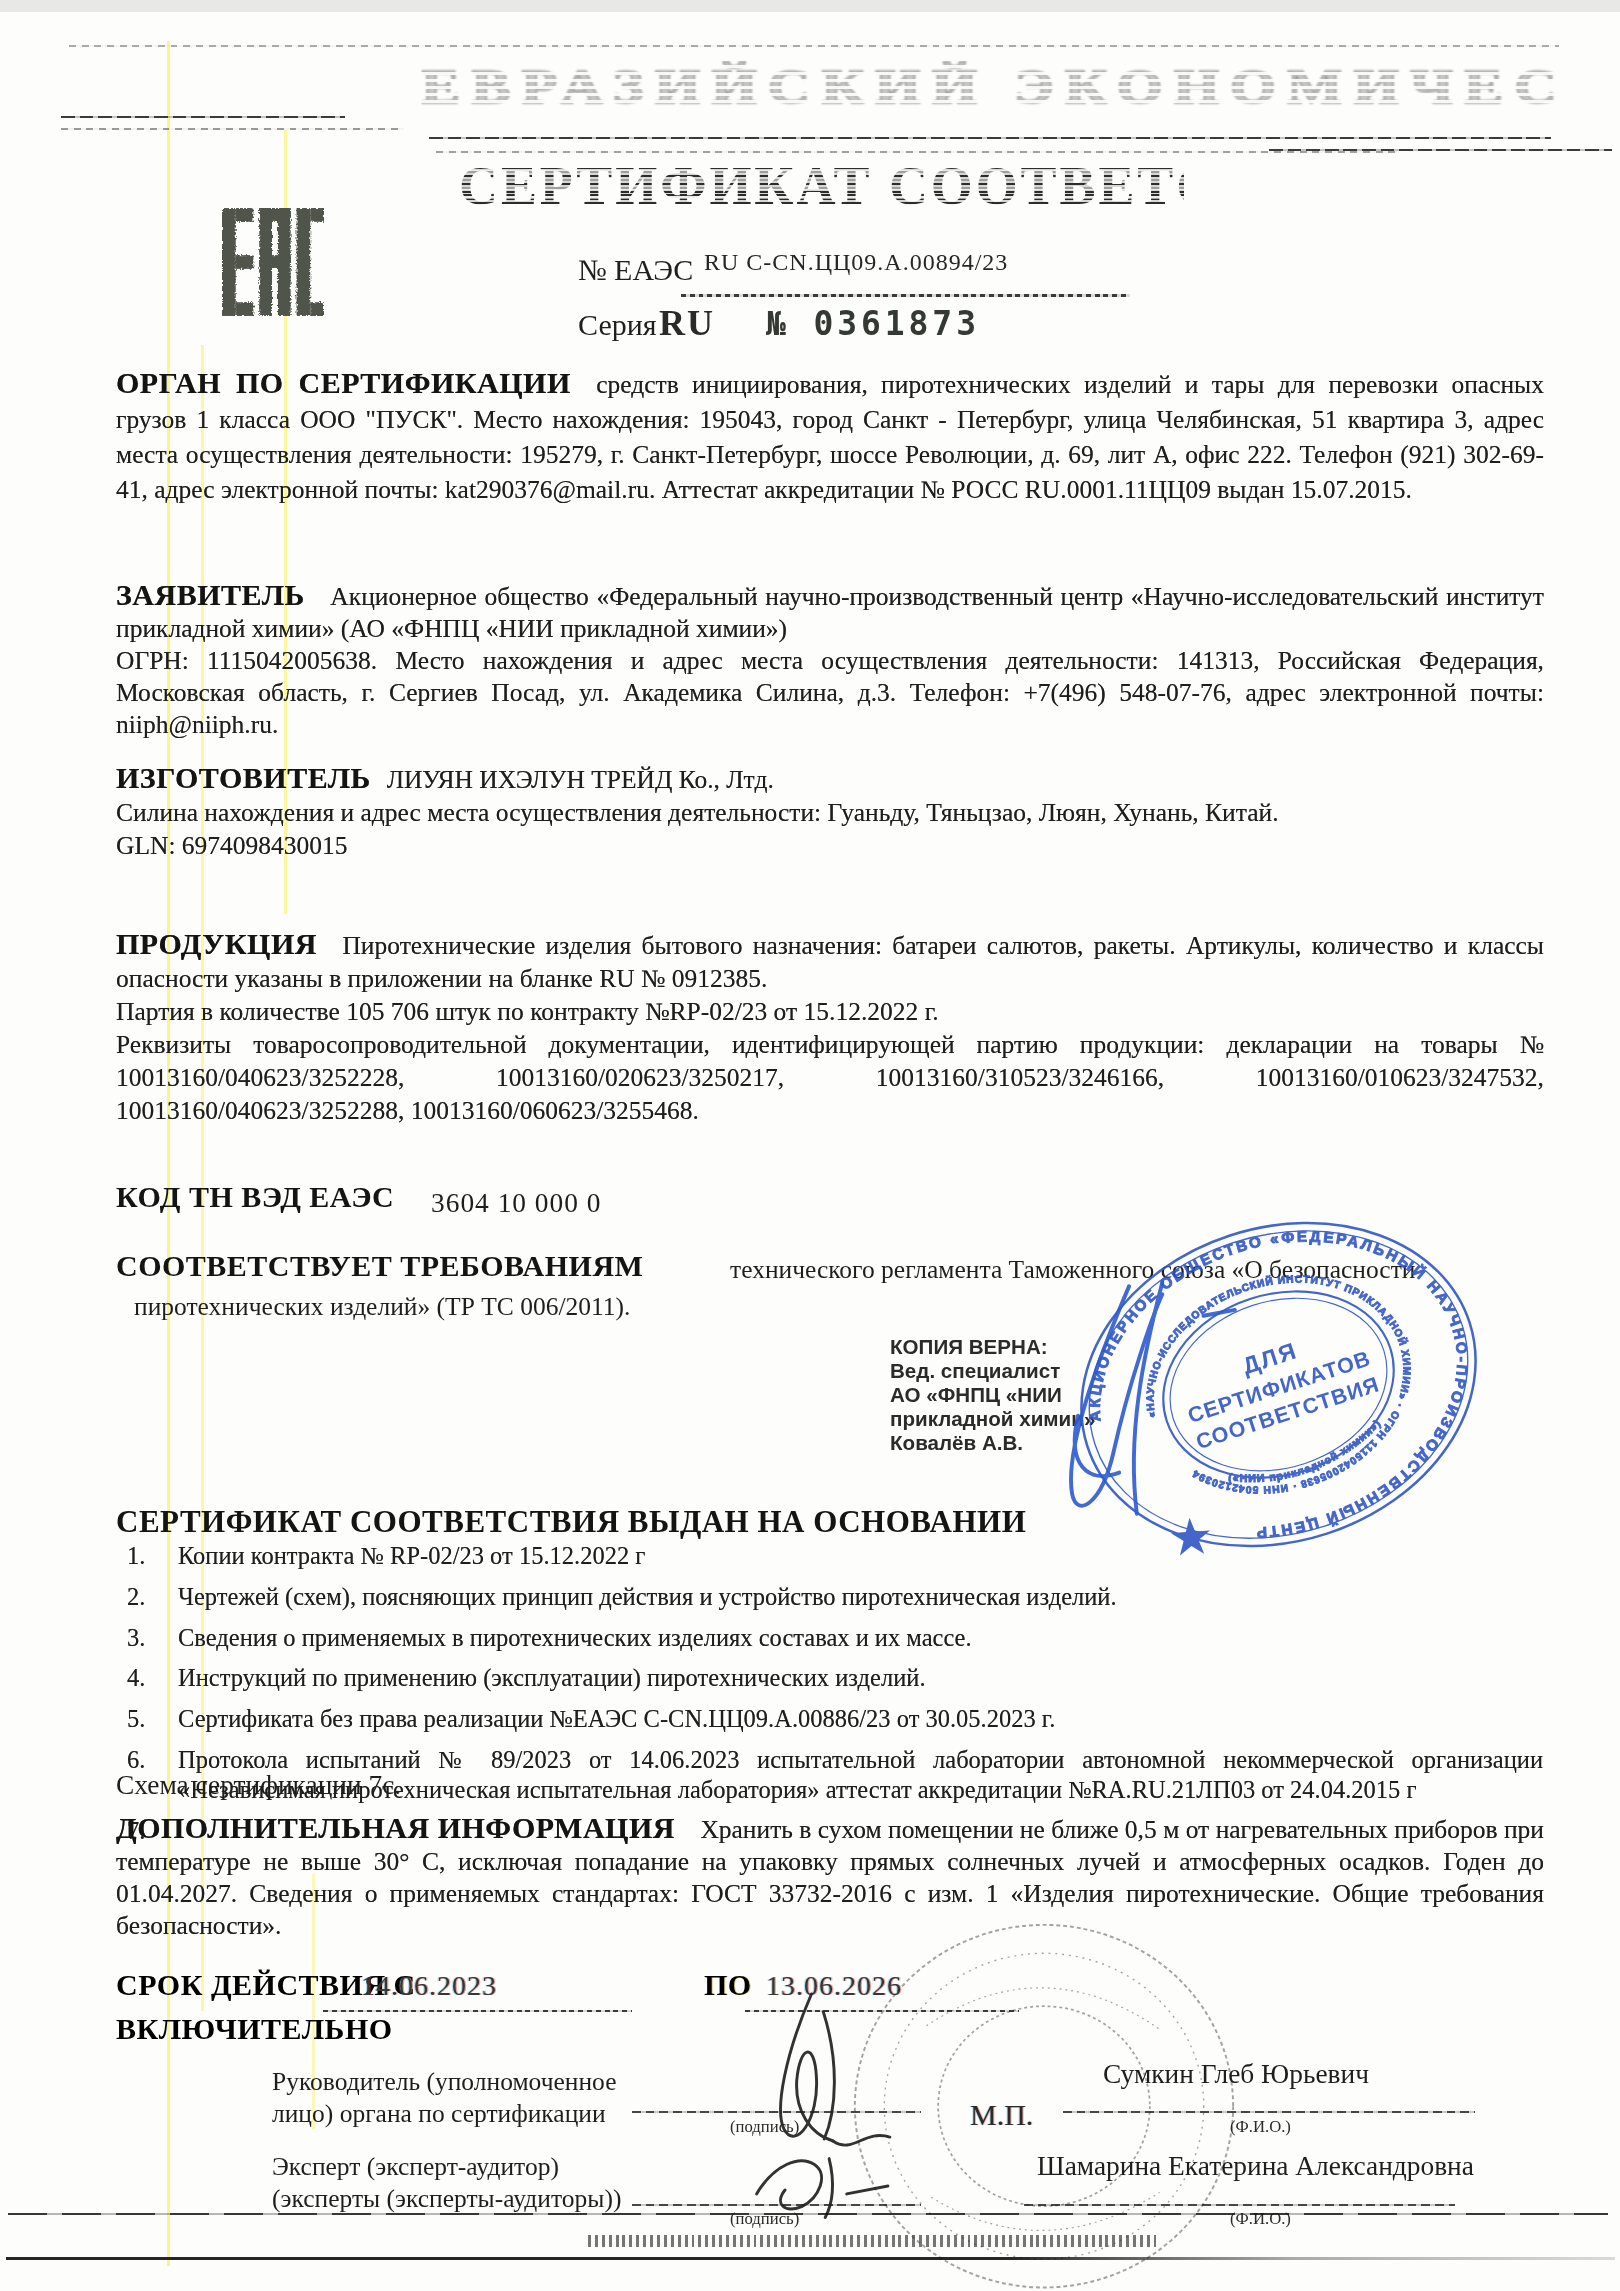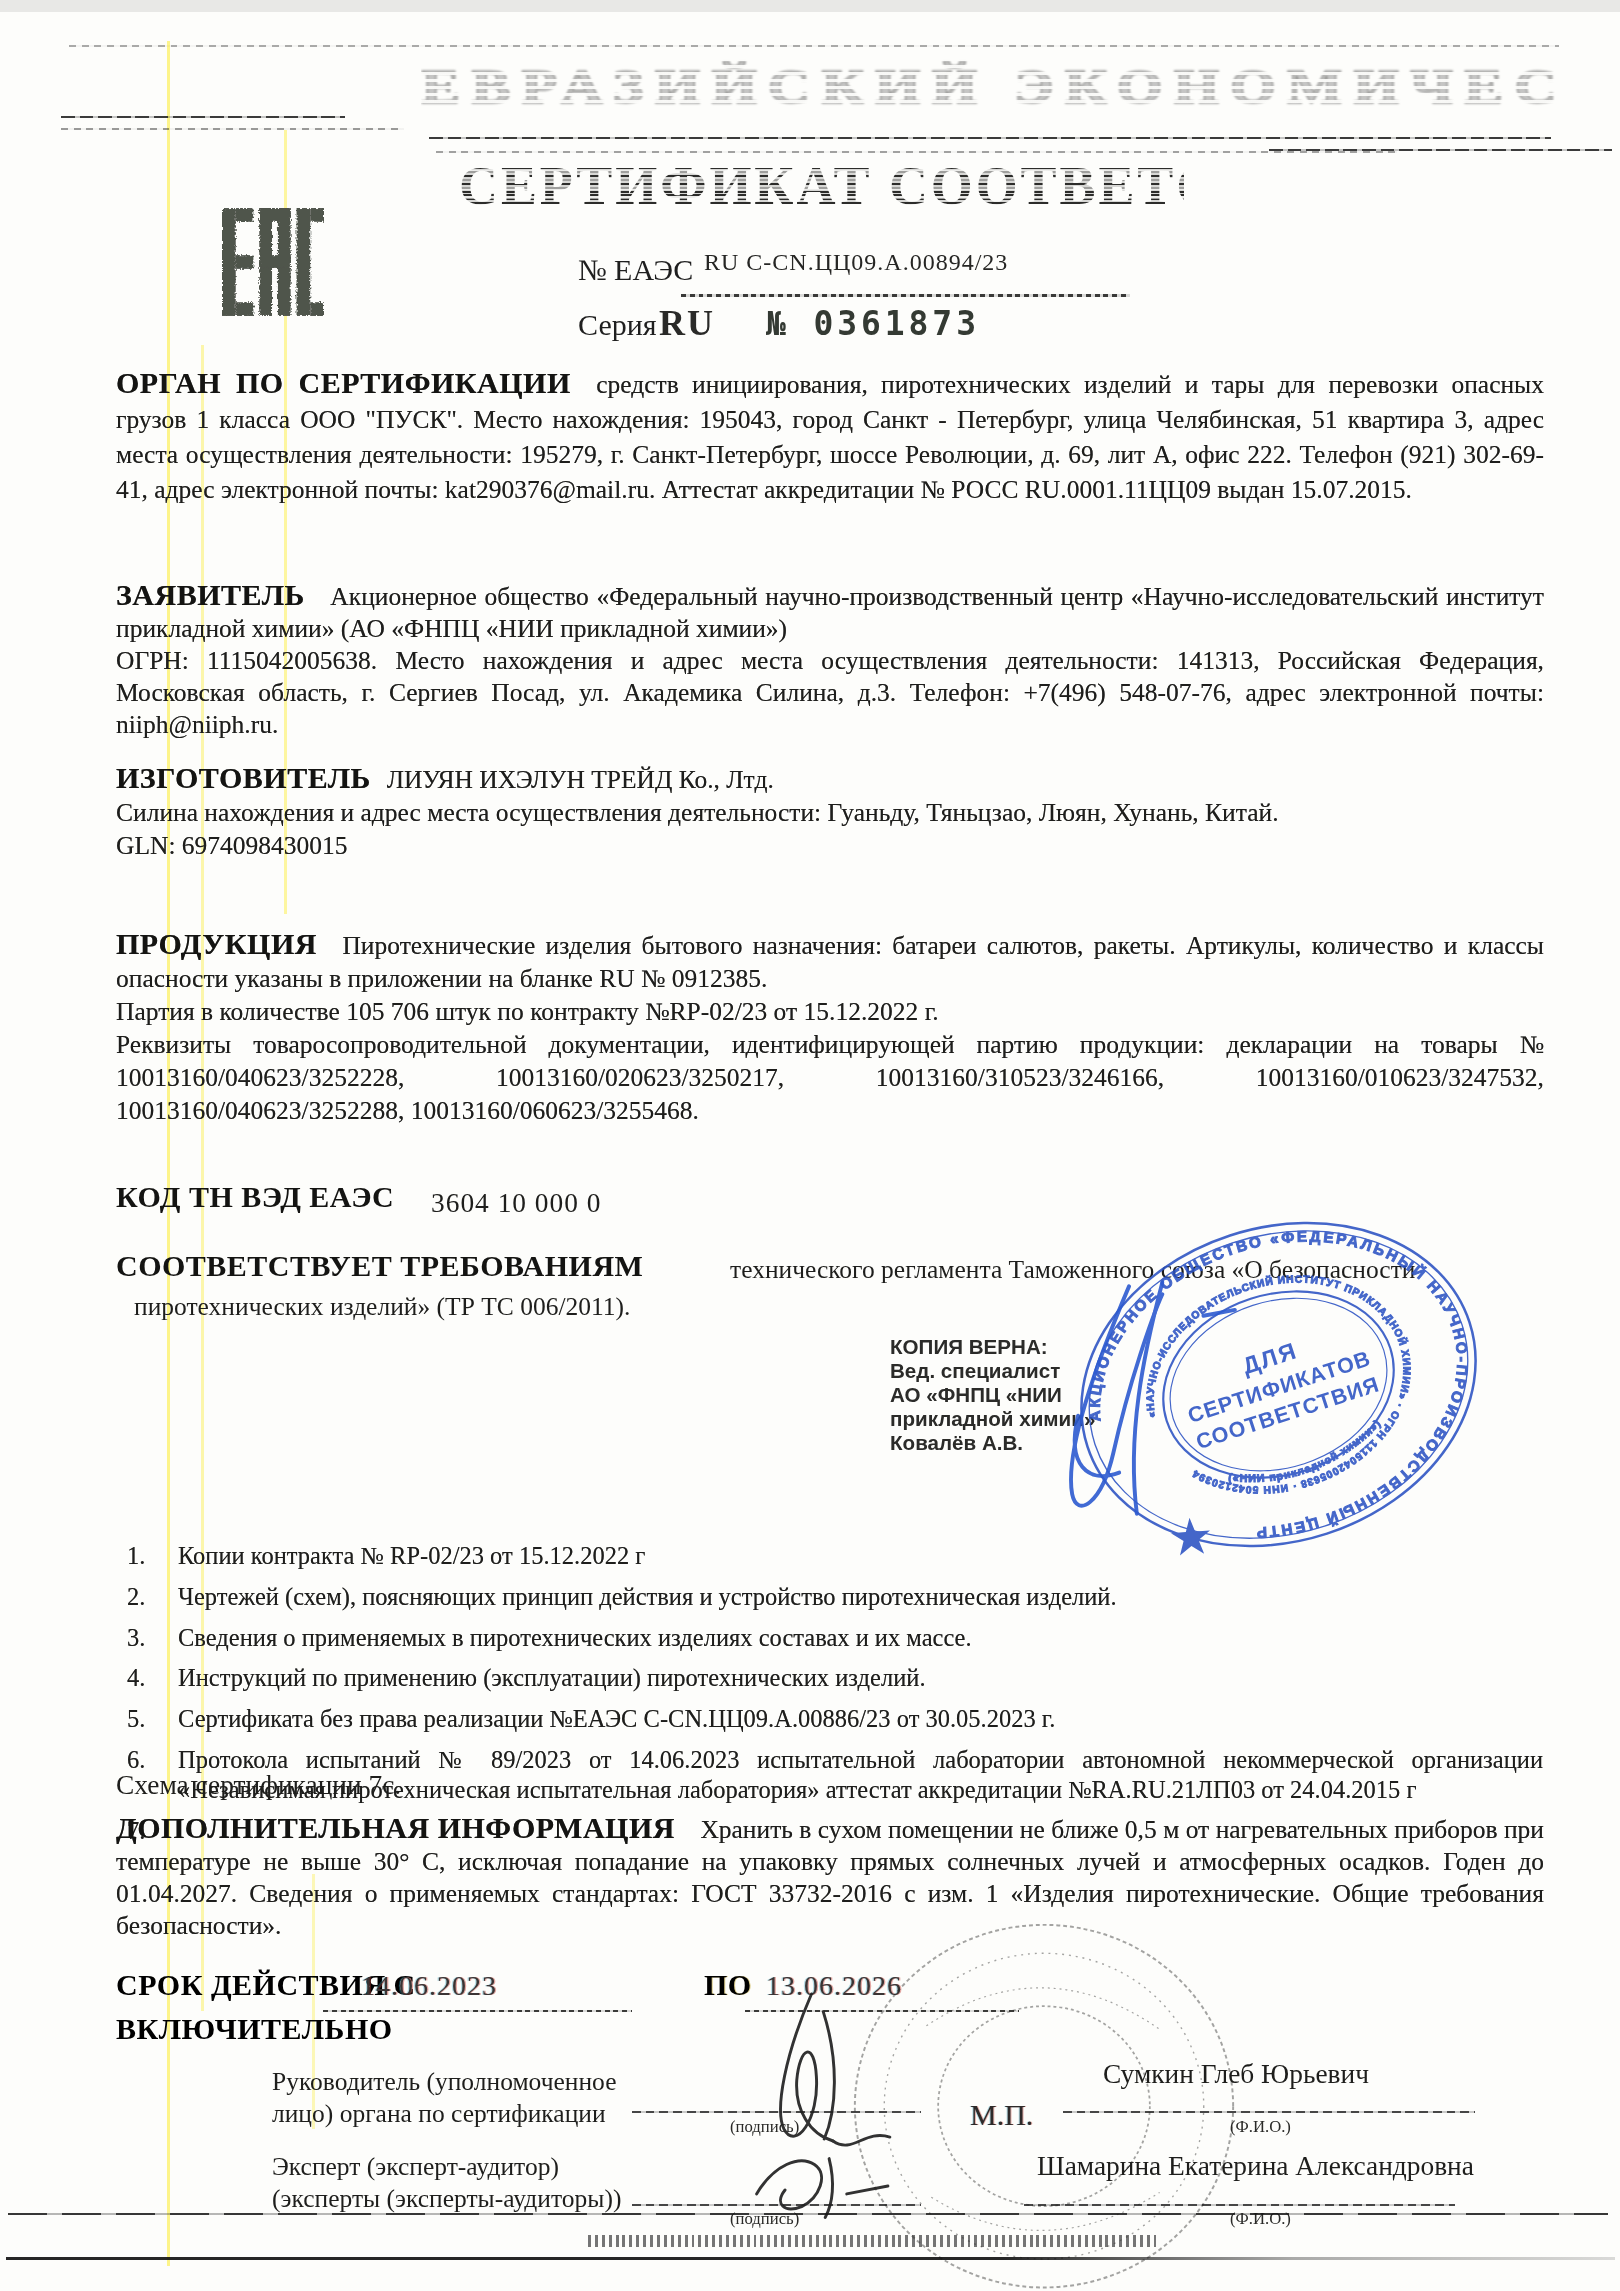--- a/index.html
+++ b/index.html
@@ -177,6 +177,7 @@
     </g>
   </svg>
 
+  <div class="h1" style="position:absolute;left:116px;top:1492px;font-size:31px;">СЕРТИФИКАТ СООТВЕТСТВИЯ ВЫДАН НА ОСНОВАНИИ</div>
   <div class="basis-list">
     <div class="li">
         <span class="n">1.</span>

